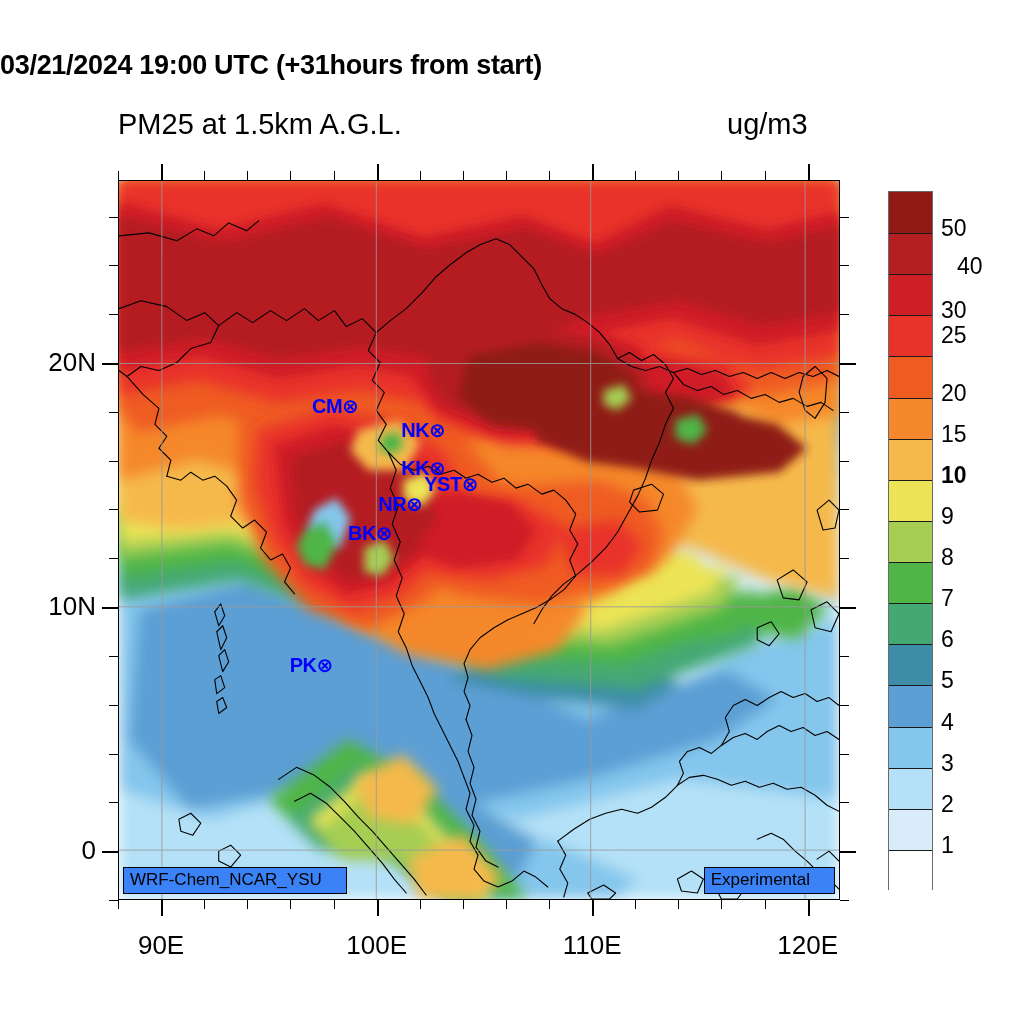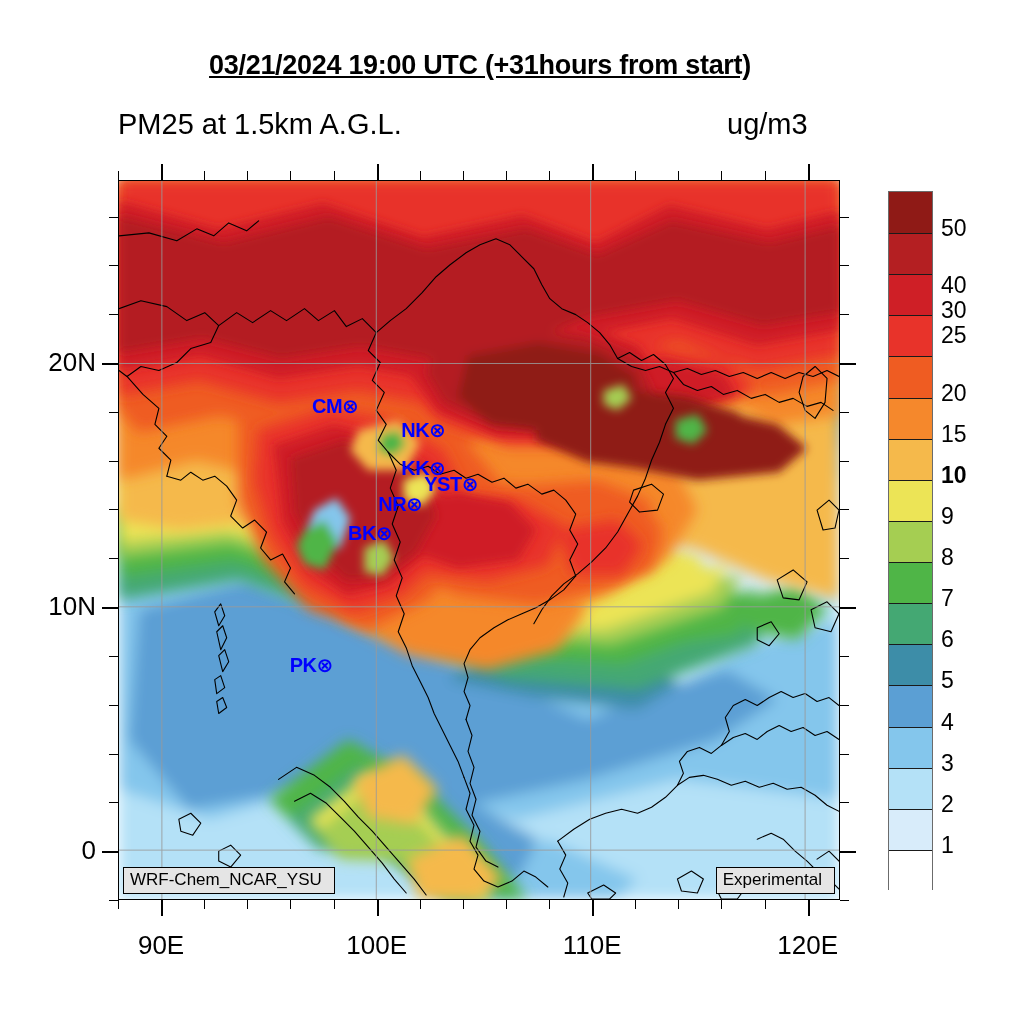--- a/index.html
+++ b/index.html
@@ -9,8 +9,8 @@
   #page{position:absolute;left:0;top:0;width:1024px;height:1024px;}
 
   
-  .title-main{position:absolute;left:0;top:50px;width:960px;text-align:center;
-    font-size:27px;font-weight:bold;letter-spacing:-0.3px;white-space:nowrap;text-decoration:underline;}
+  .title-main{position:absolute;left:0;top:50px;width:960px;text-align:left;
+    font-size:27px;font-weight:bold;letter-spacing:-0.3px;white-space:nowrap;}
   .title-sub{position:absolute;left:118px;top:108px;font-size:29px;white-space:nowrap;}
   .units{position:absolute;left:727px;top:108px;font-size:29px;white-space:nowrap;}
 

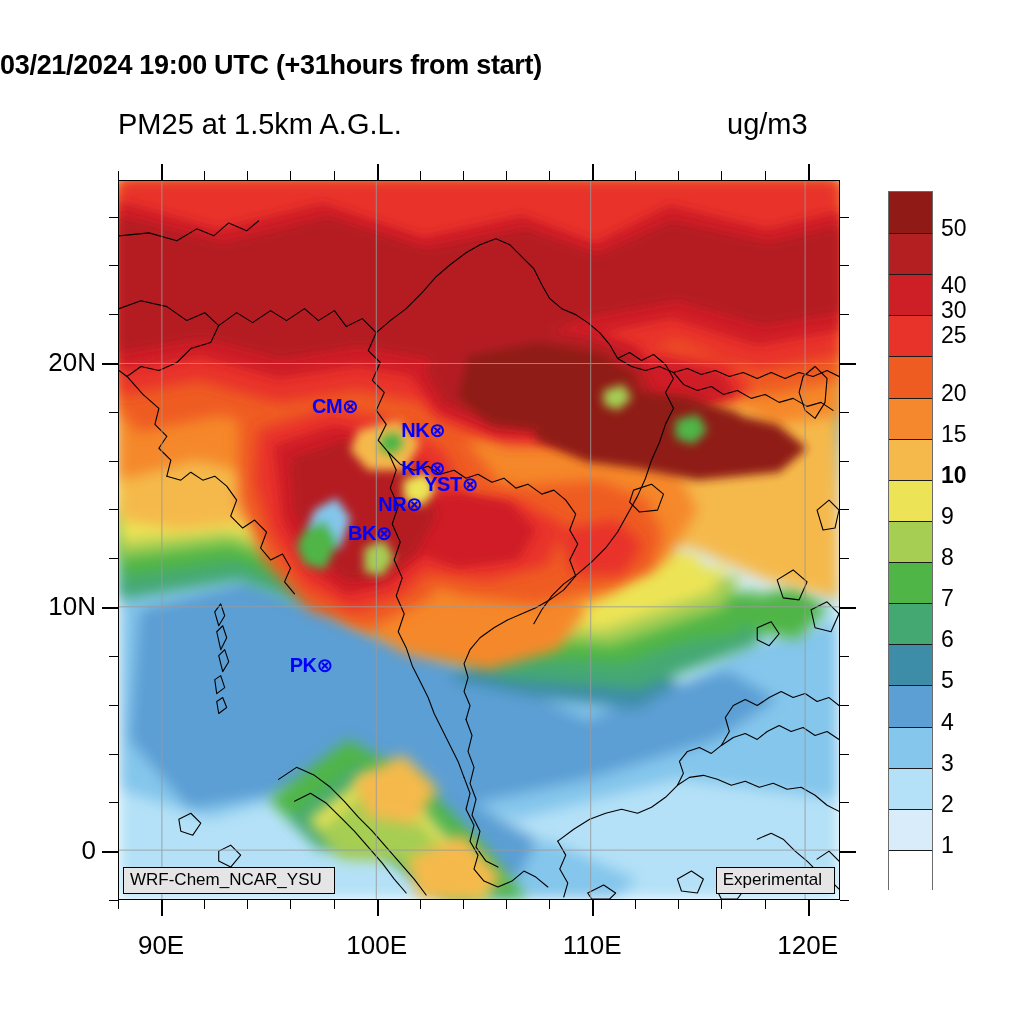--- a/index.html
+++ b/index.html
@@ -387,7 +387,7 @@
     </div>
   <div id="cbar-labels">
       <div class="cblabel" style="top: 217.118px;">50</div>
-      <div class="cblabel" style="top: 274px;">40</div>
+      <div class="cblabel" style="top: 255px; margin-left: 16px;">40</div>
       <div class="cblabel" style="top: 299.353px;">30</div>
       <div class="cblabel" style="top: 324px;">25</div>
       <div class="cblabel" style="top: 381.588px;">20</div>

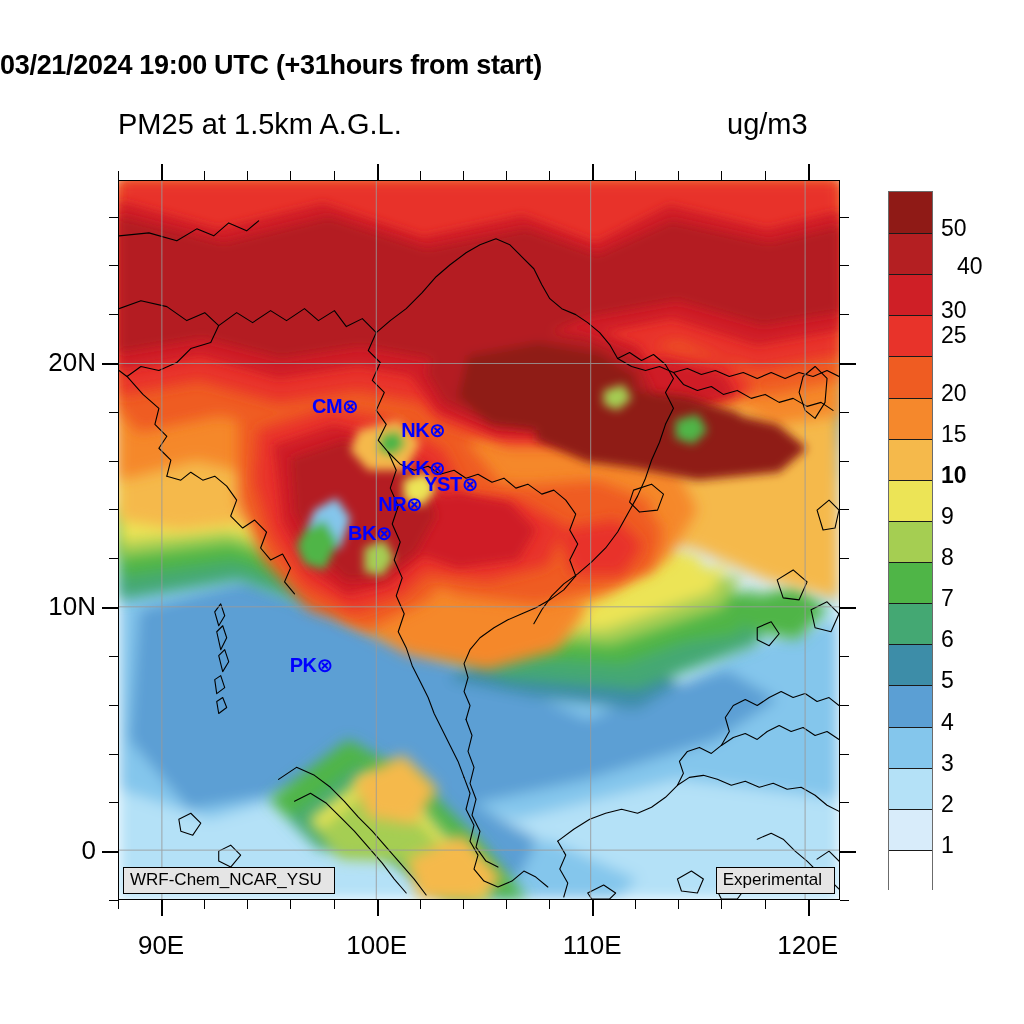--- a/index.html
+++ b/index.html
@@ -28,8 +28,8 @@
   .ylab{text-align:right;}
 
   
-  .annbox{position:absolute;background:#e5e5e5;border:1px solid #000;
-    font-size:17px;padding:2px 12px 3px 6px;white-space:nowrap;line-height:1.15;}
+  .annbox{position:absolute;background:#3b82f6;border:1px solid #000;
+    font-size:17px;padding:2px 24px 3px 6px;white-space:nowrap;line-height:1.15;}
 
   
   .city{position:absolute;color:#0000ff;font-weight:bold;font-size:20px;

